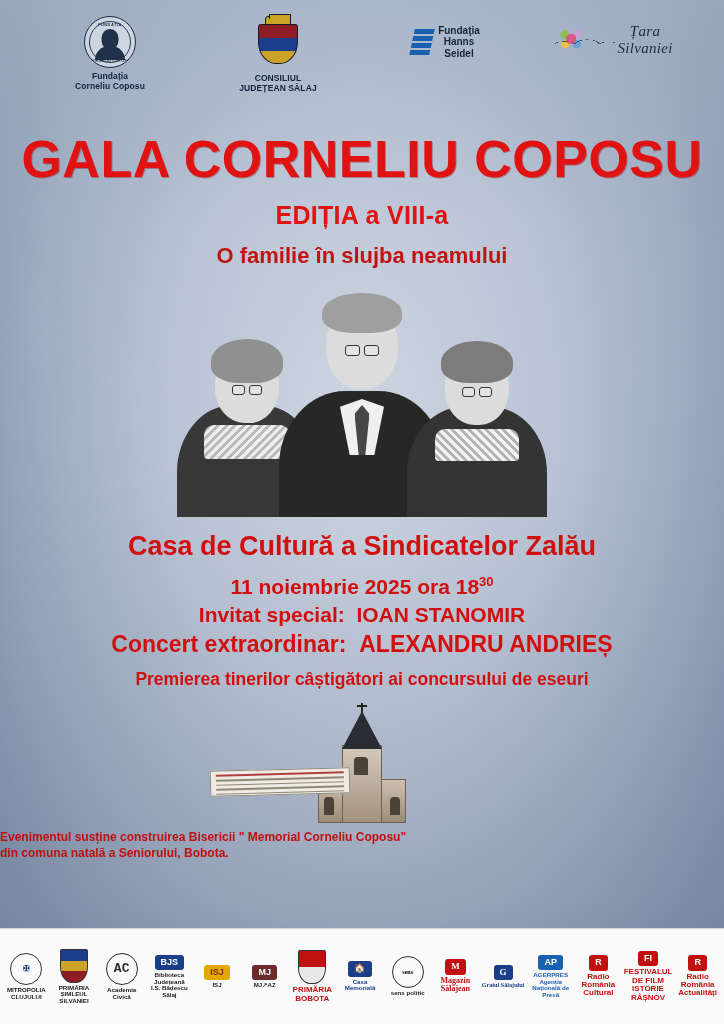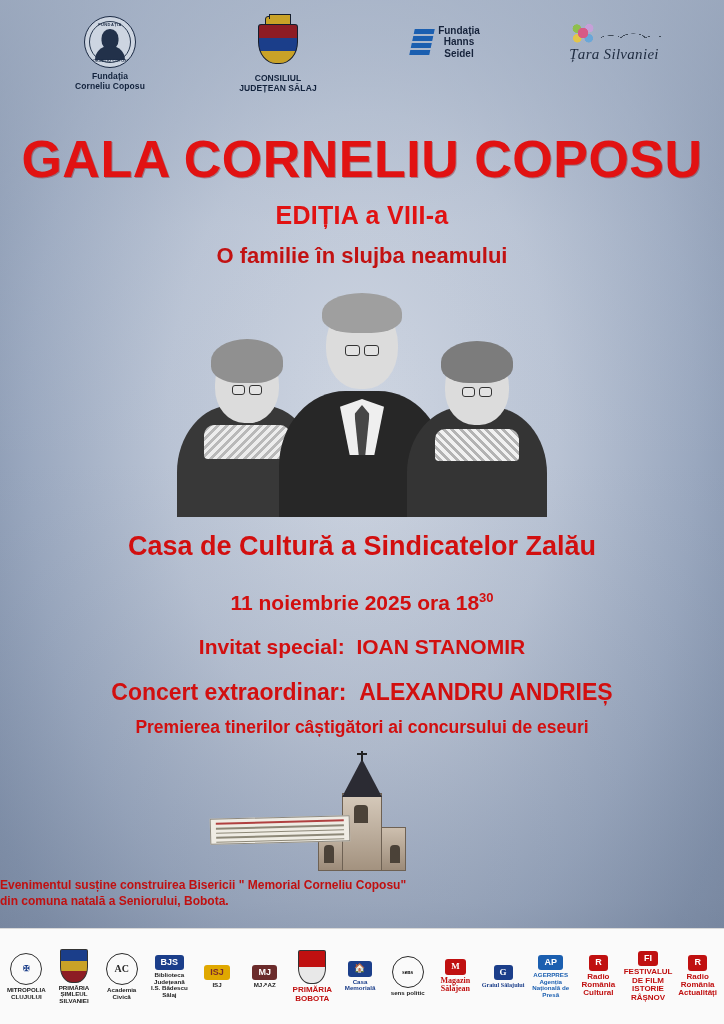--- a/index.html
+++ b/index.html
@@ -163,7 +163,6 @@
   .ts {
     height: 52px;
     display: flex;
-    flex-direction: column;
     justify-content: center;
     align-items: center;
   }

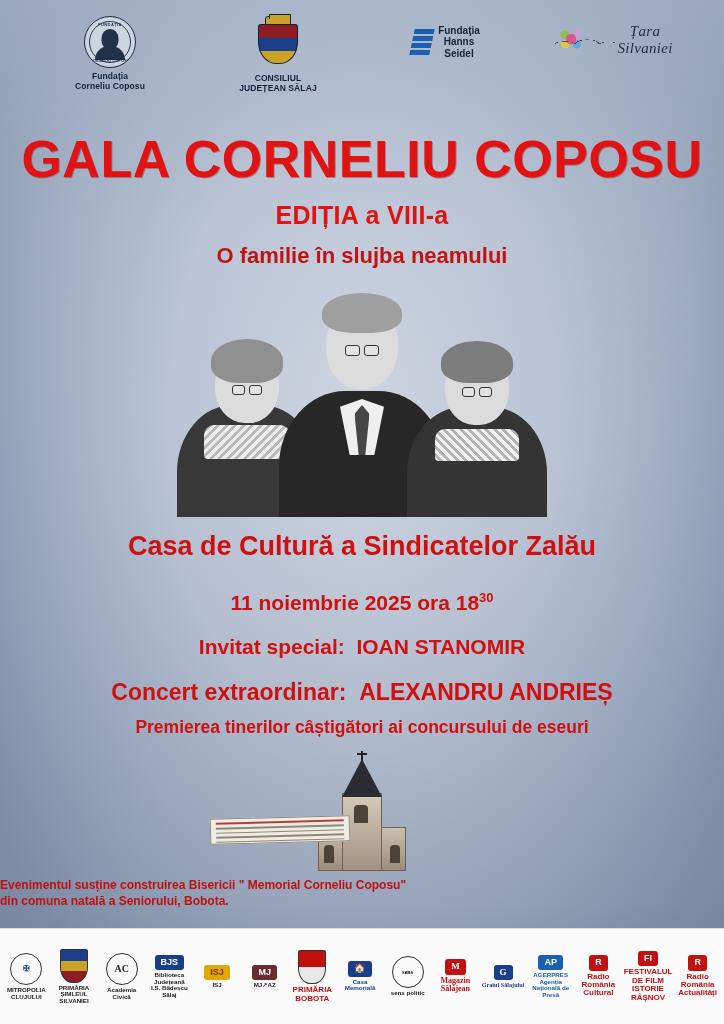--- a/index.html
+++ b/index.html
@@ -345,7 +345,7 @@
   .datetime {
     position: relative; z-index: 3;
     text-align: center;
-    margin-top: 28px;
+    margin-top: 12px;
     font-size: 21px;
     font-weight: bold;
     color: #d20f0f;

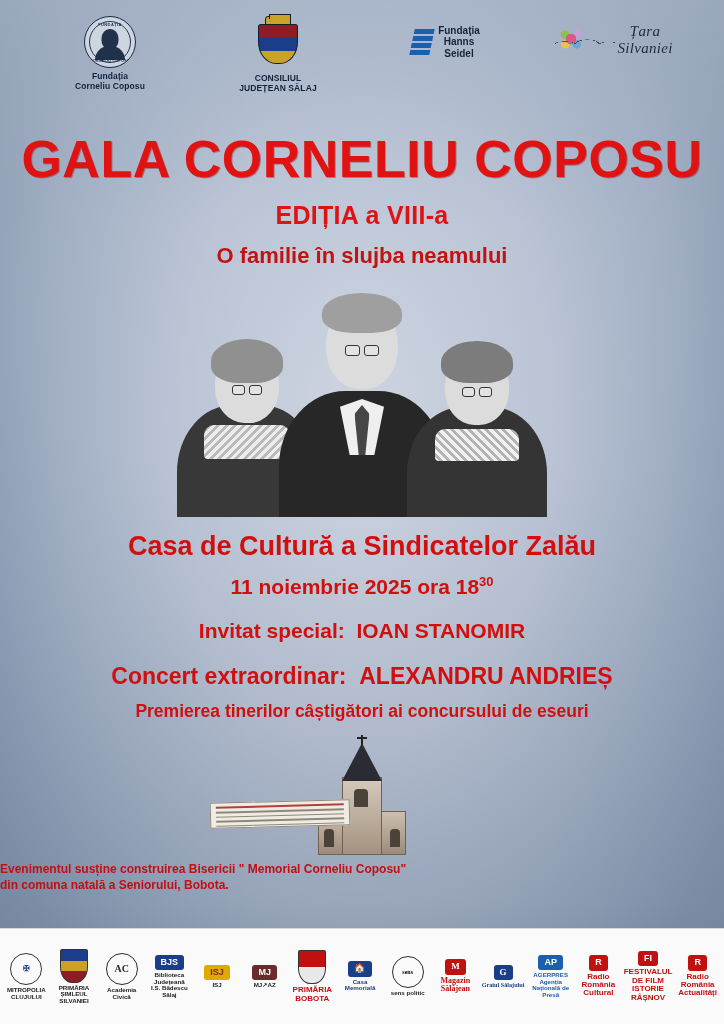--- a/index.html
+++ b/index.html
@@ -354,7 +354,7 @@
   .guest, .concert {
     position: relative; z-index: 3;
     text-align: center;
-    margin-top: 20px;
+    margin-top: 4px;
     color: #d20f0f;
     font-weight: bold;
   }

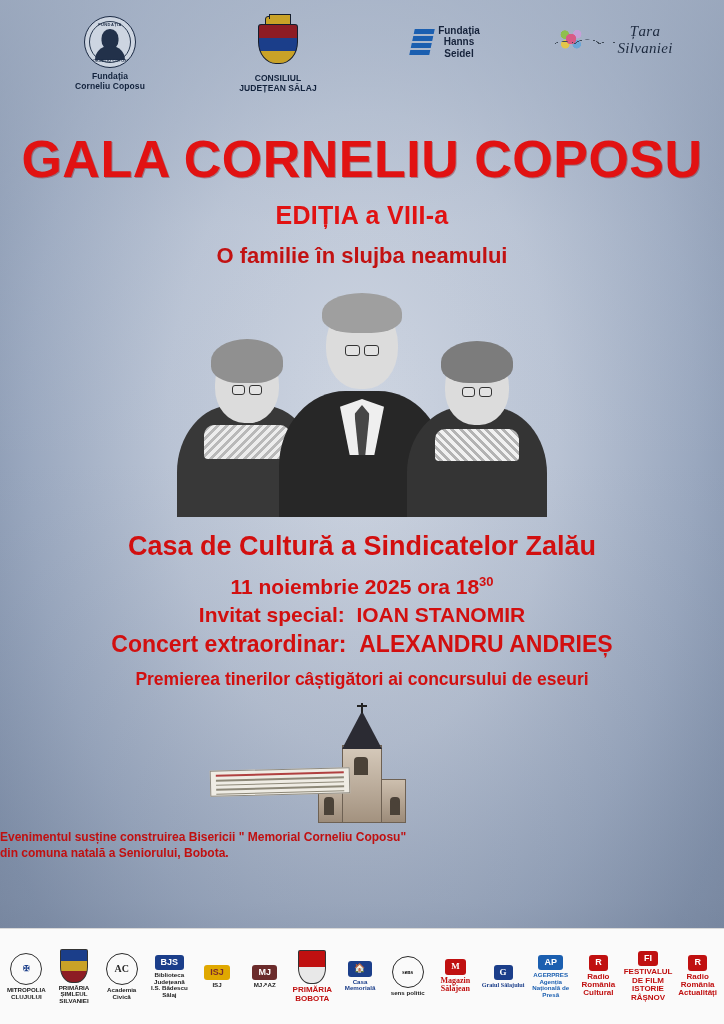--- a/index.html
+++ b/index.html
@@ -646,7 +646,7 @@
     </div>
 
     <div class="partner">
-      <div class="circle-logo" style="border-color:#2b2b2b;color:#2b2b2b;font-family:Liberation Serif, serif;font-size:10px;">AC</div>
+      <div class="circle-logo" style="border-color:#2b2b2b;color:#2b2b2b;font-family:Liberation Mono, monospace;font-size:13px;">AC</div>
       <div class="p-label" style="white-space:pre-line">Academia Civică</div>
     </div>
 

